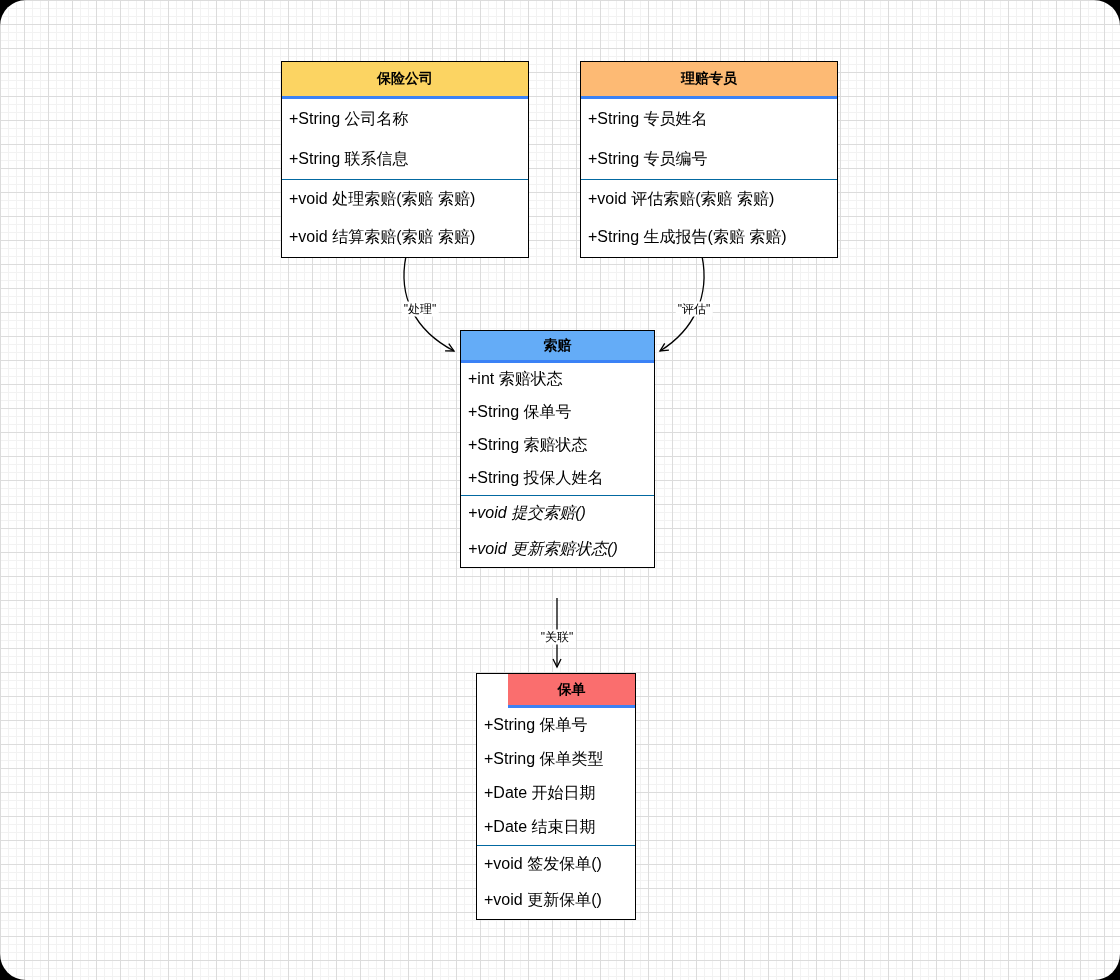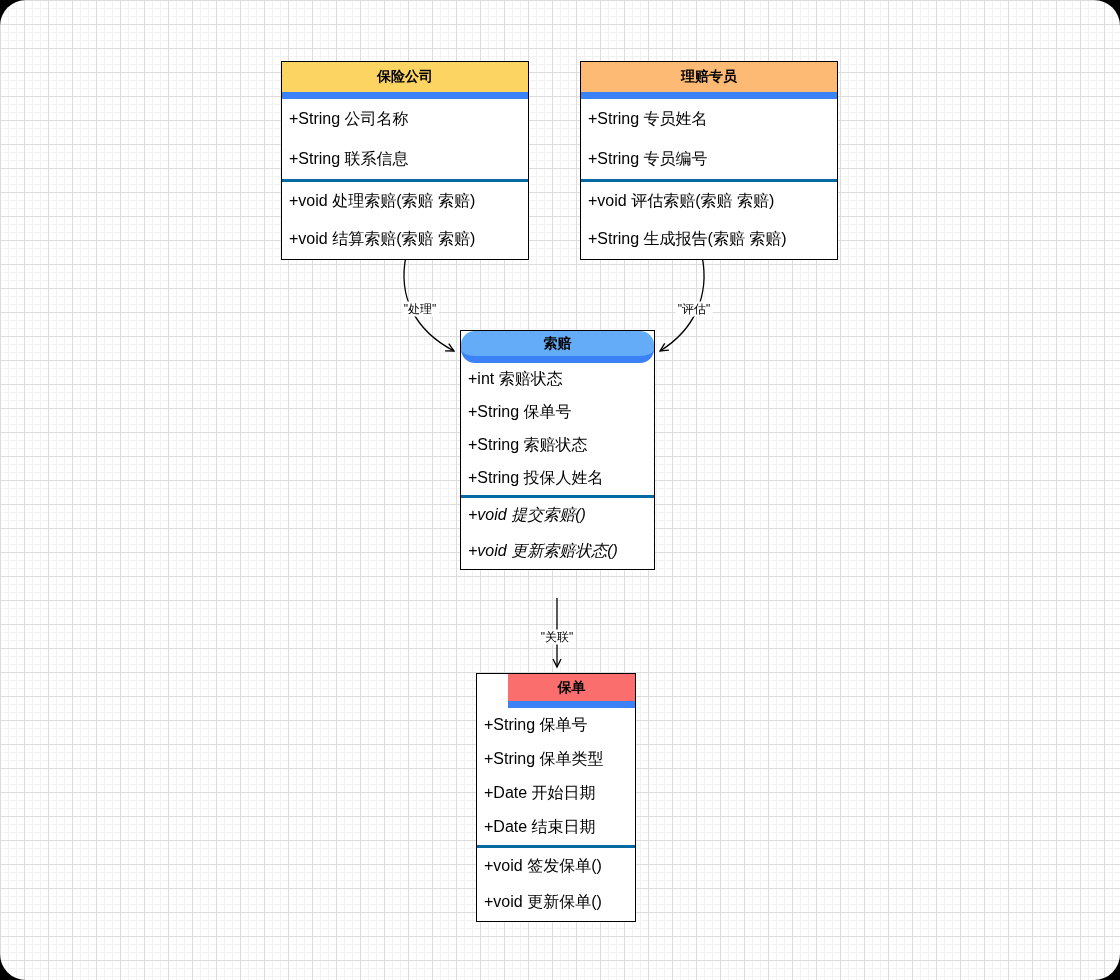--- a/index.html
+++ b/index.html
@@ -31,7 +31,7 @@
   }
   .uml-header {
     box-sizing: border-box;
-    border-bottom: 7px solid #3b82f6;
+    border-bottom: 3px solid #3b82f6;
     font-weight: bold;
     font-size: 14px;
     text-align: center;

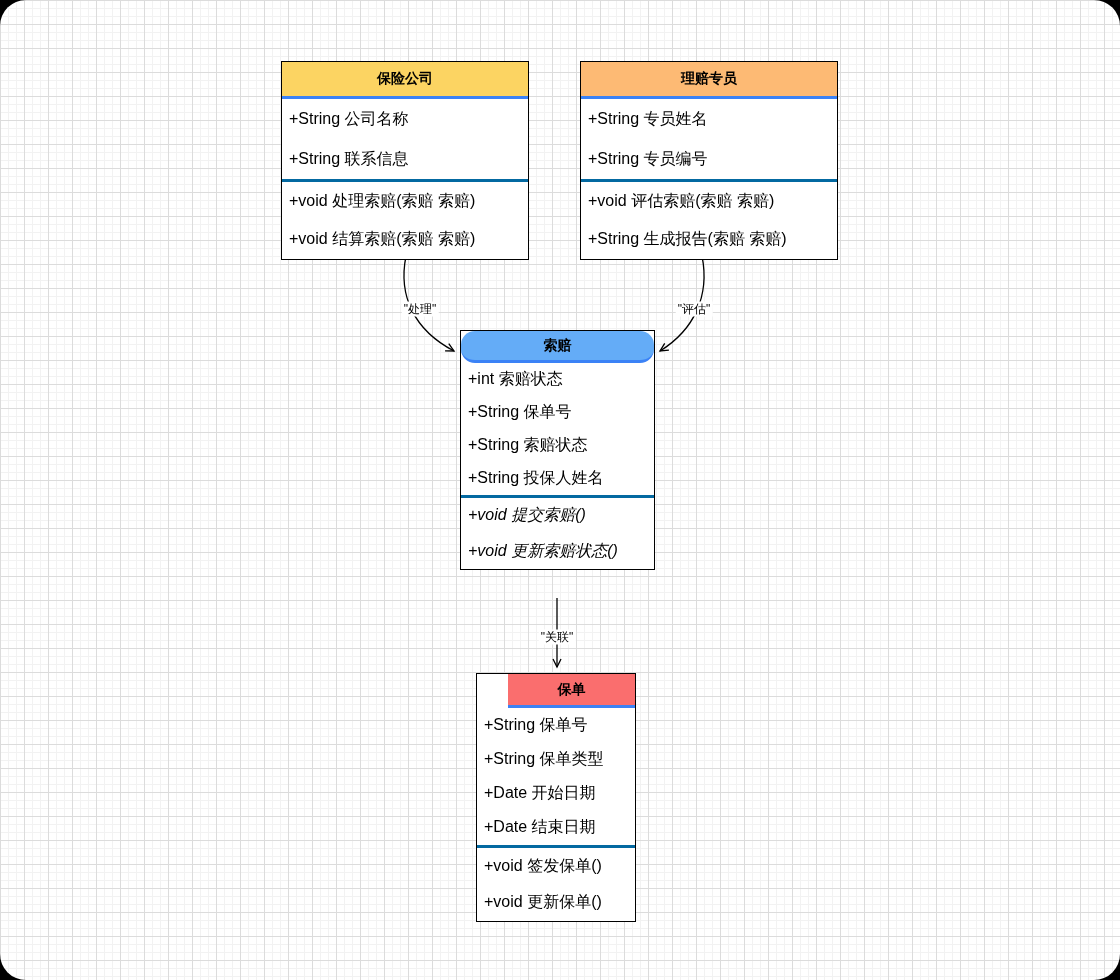--- a/index.html
+++ b/index.html
@@ -39,7 +39,7 @@
     align-items: center;
     justify-content: center;
   }
-  .uml-methods { border-top: 3px solid #0369a1; }
+  .uml-methods { border-top: 1px solid #0369a1; }
   .uml-row {
     display: flex;
     align-items: center;

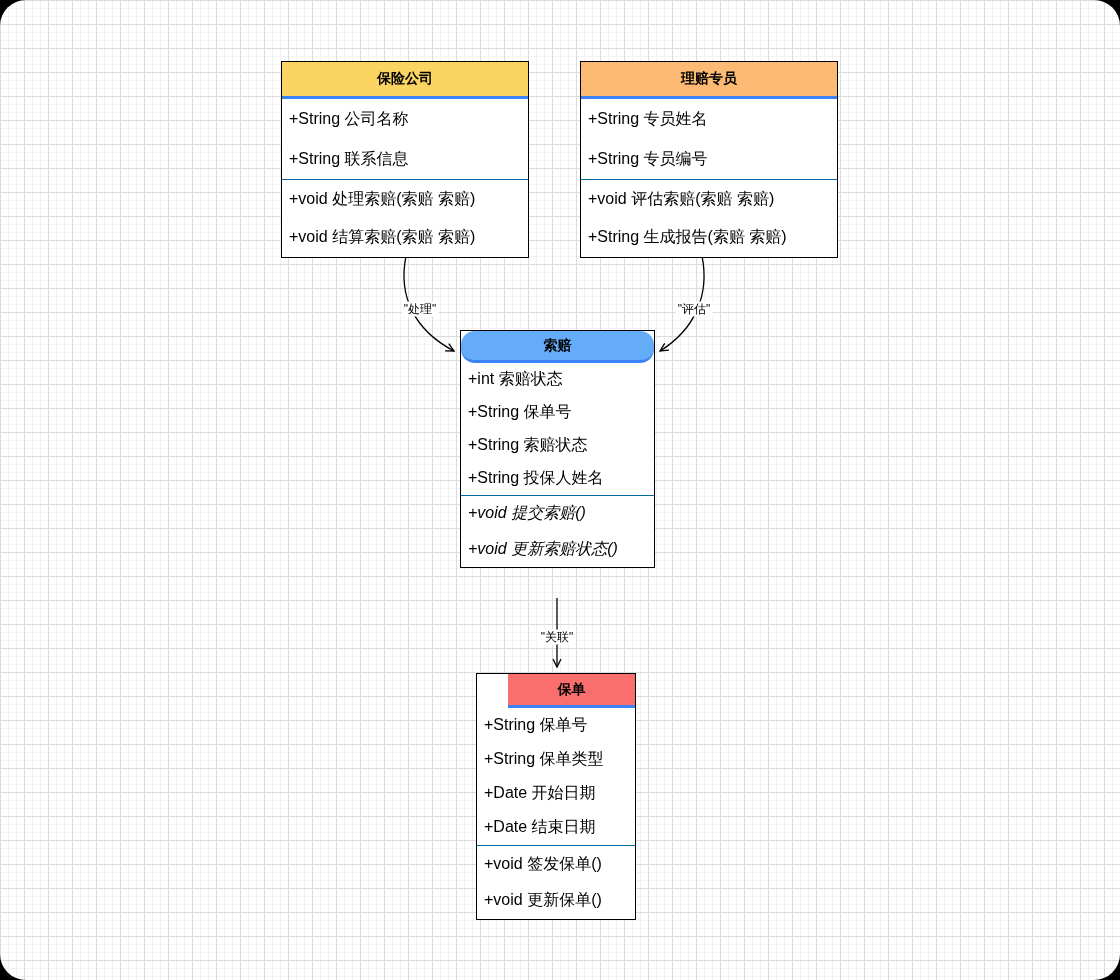--- a/index.html
+++ b/index.html
@@ -122,7 +122,7 @@
   </div>
 
   <div class="uml-class box-c" style="left:460px; top:330px; width:195px;">
-    <div class="uml-header" style="background-color: rgb(100, 172, 247); border-radius: 14px;">索赔</div>
+    <div class="uml-header" style="background-color: rgb(100, 172, 247);">索赔</div>
     <div class="uml-attrs">
       <div class="uml-row">+int 索赔状态</div>
       <div class="uml-row">+String 保单号</div>

